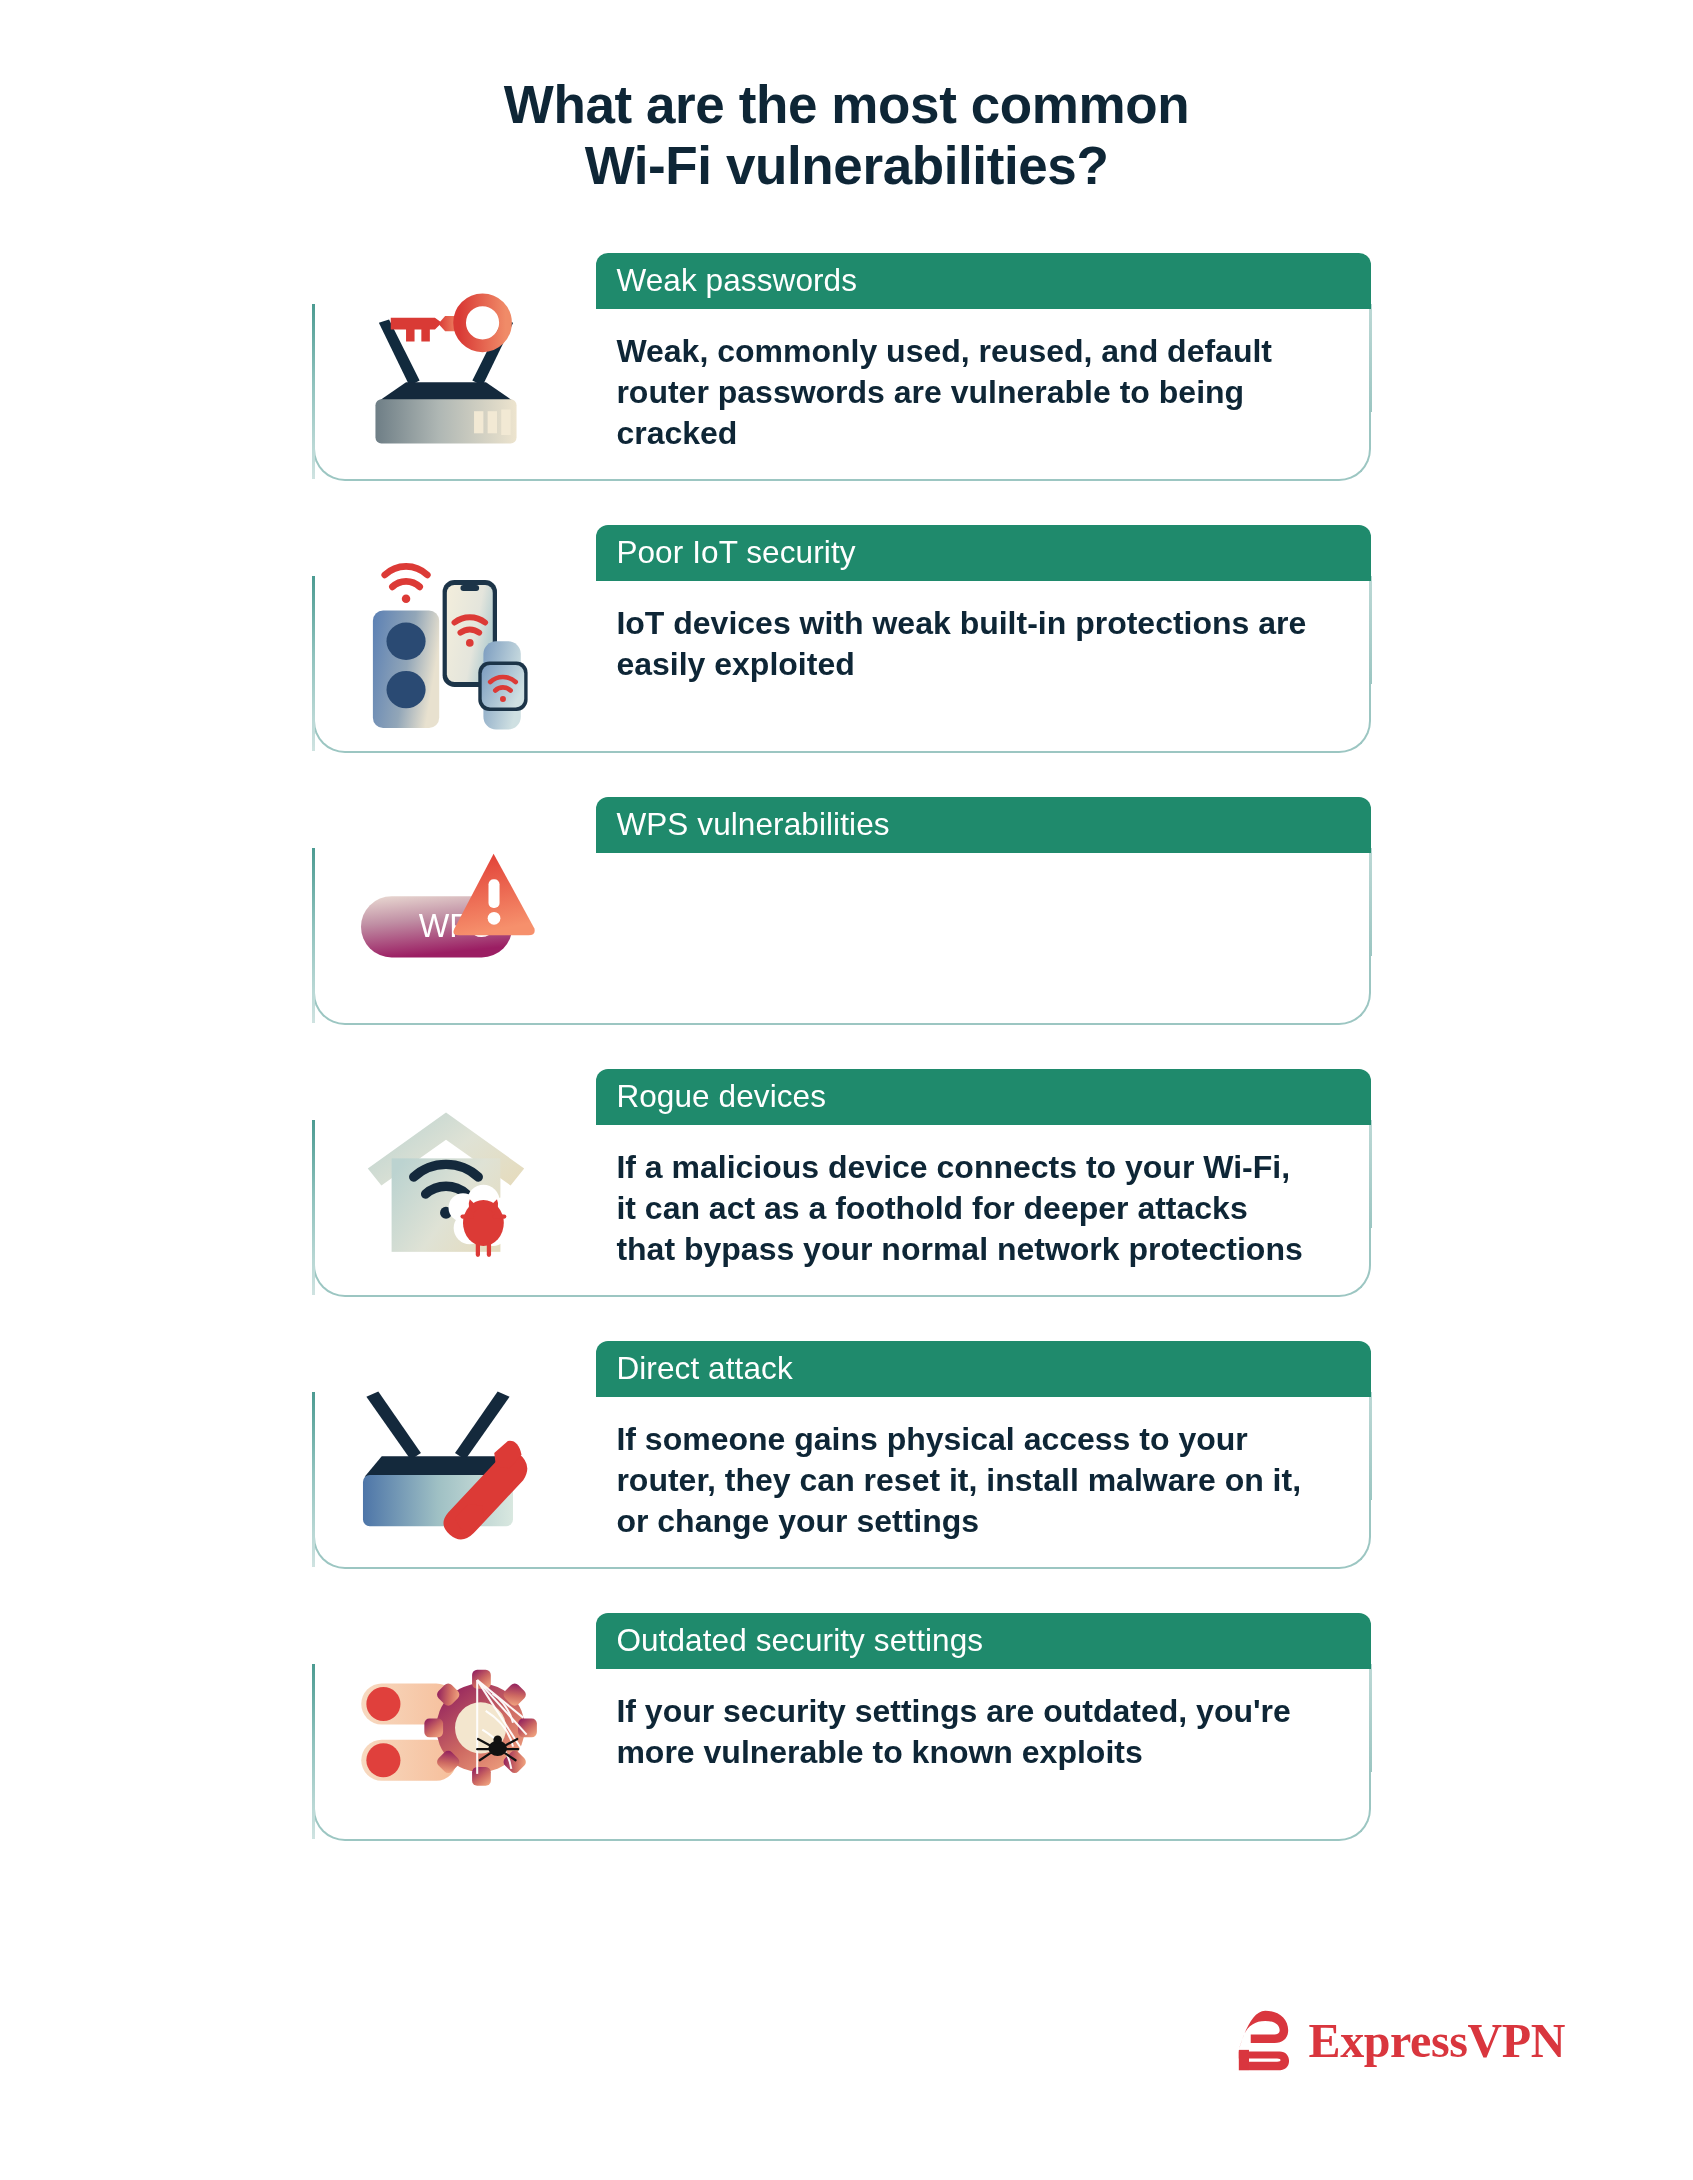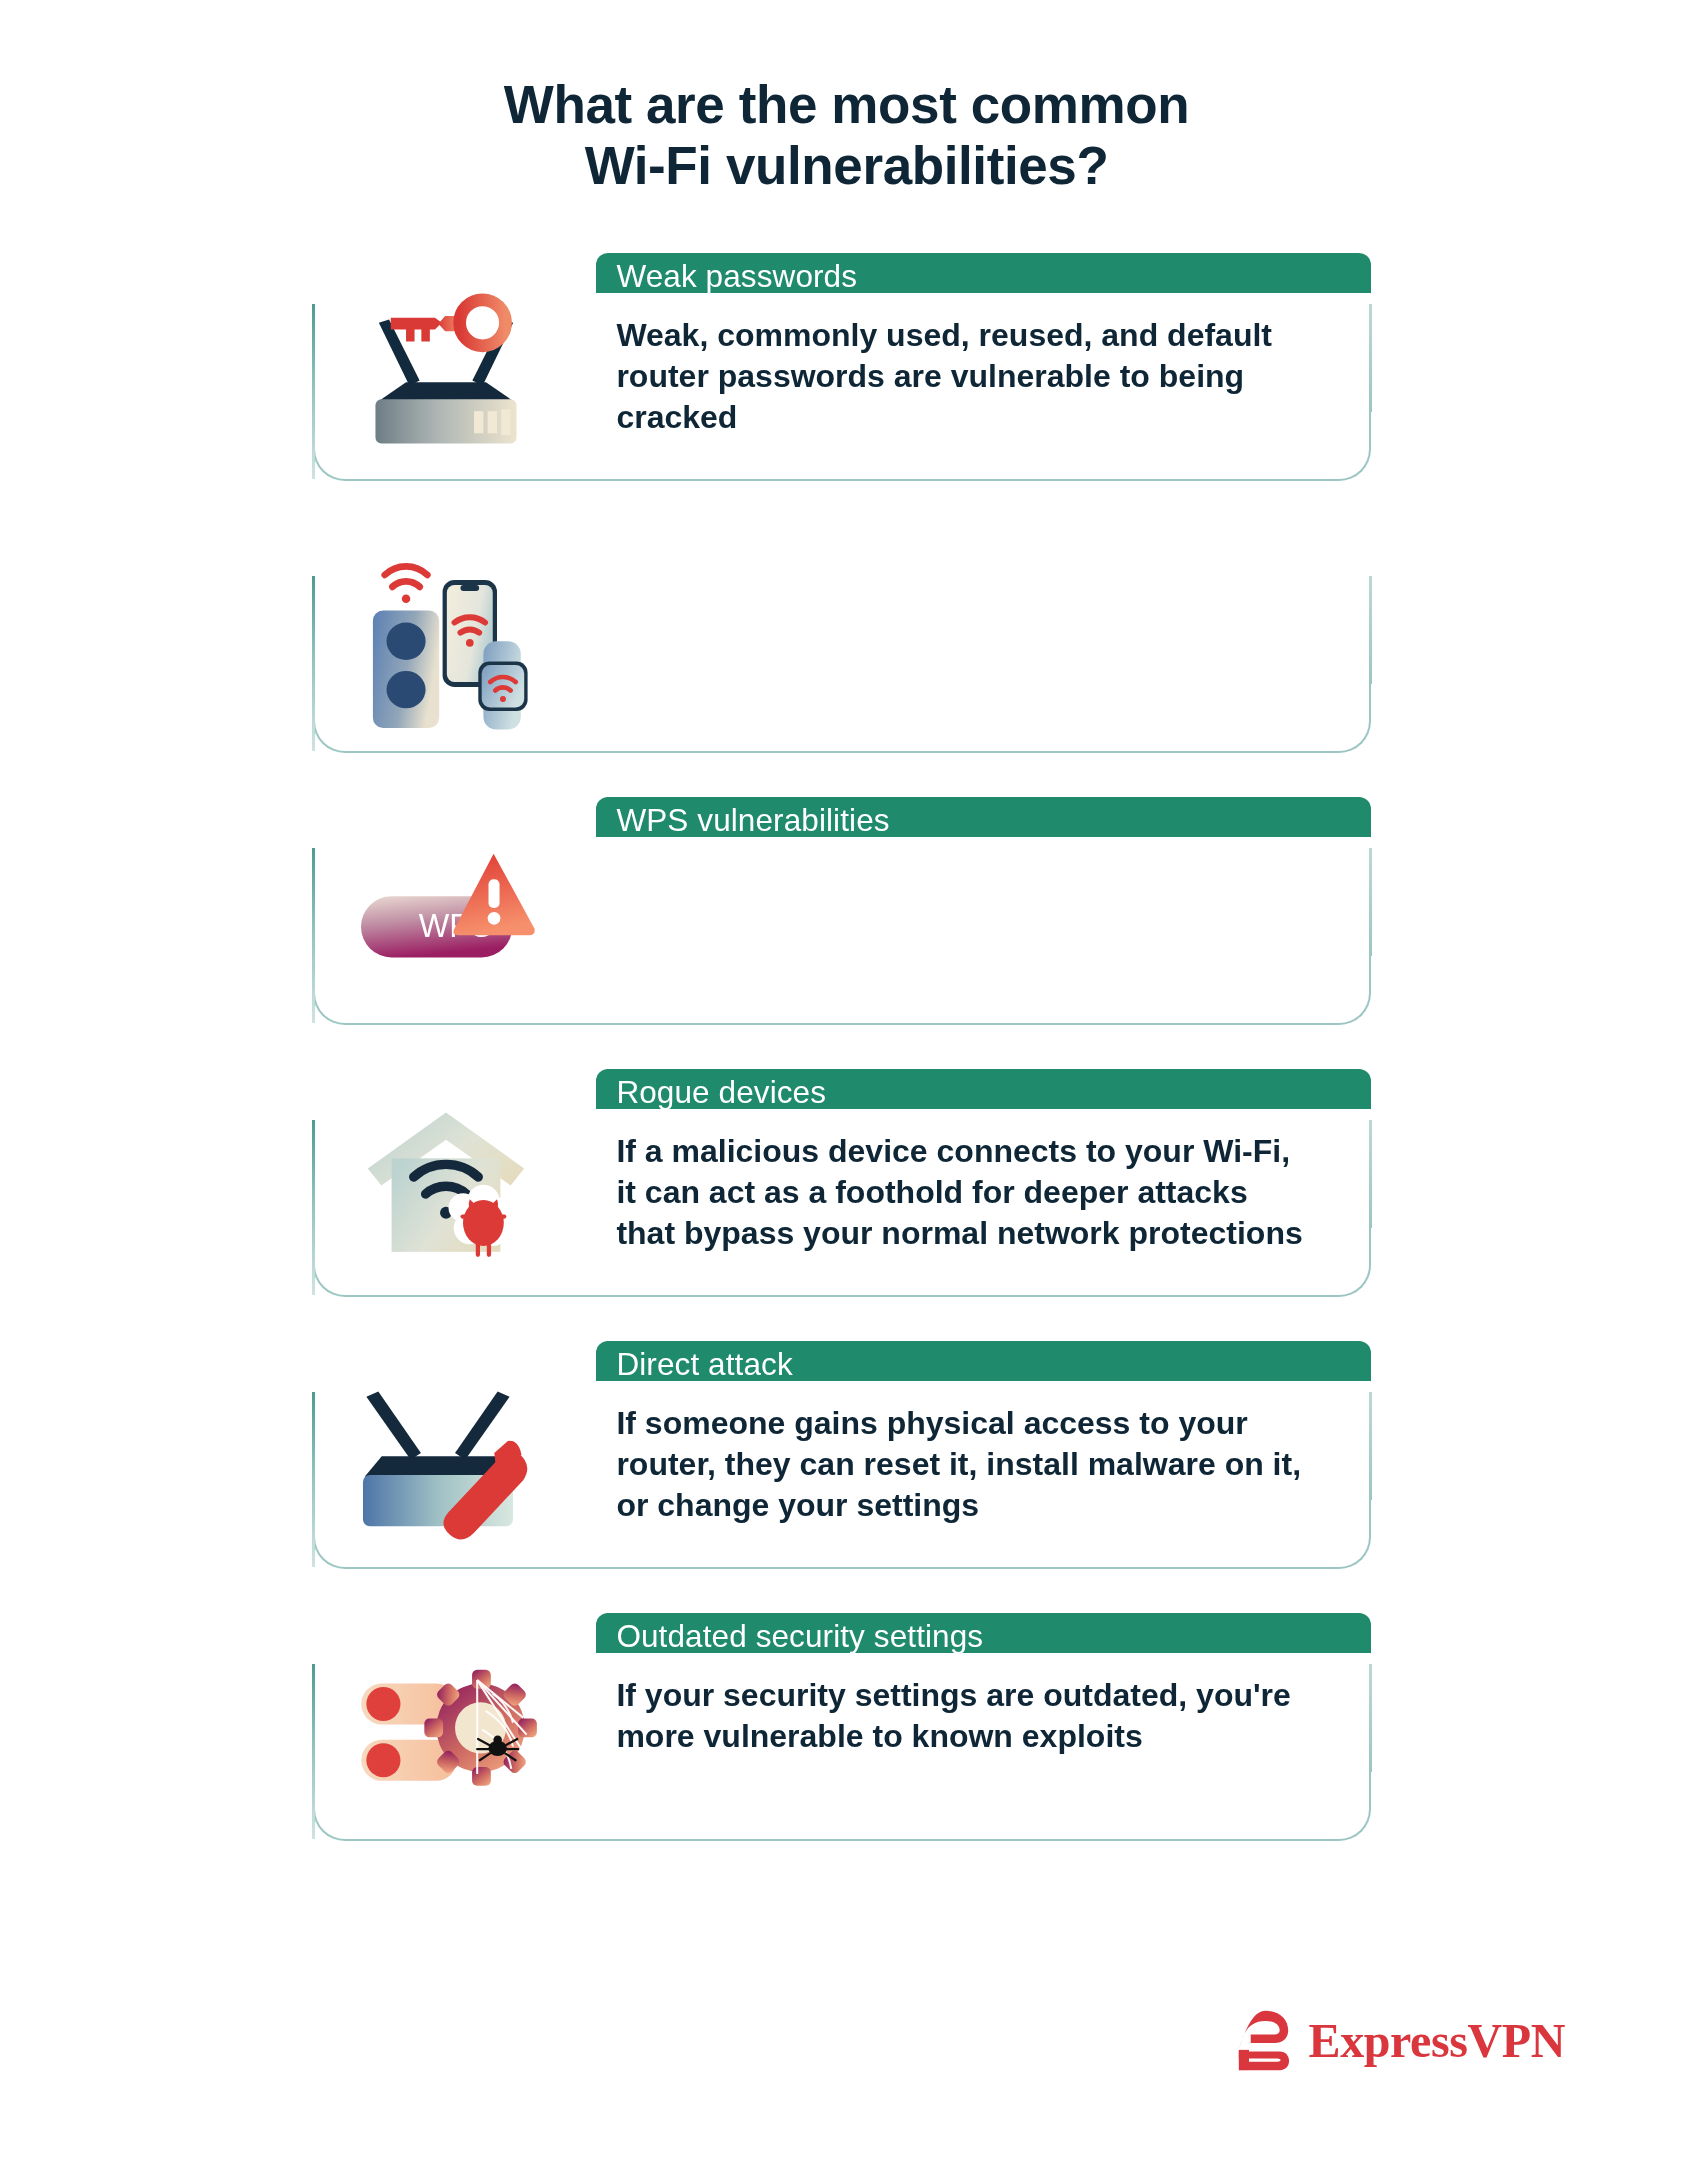--- a/index.html
+++ b/index.html
@@ -96,11 +96,11 @@
     z-index:2;
   }
   .card-header {
-    height:40px;
+    height:56px;
     background:#1F8A6C;
     border-radius:12px 12px 0 0;
     display:flex;
-    align-items:flex-end;
+    align-items:center;
     padding-left:20.4px;
   }
   .card-header-title {

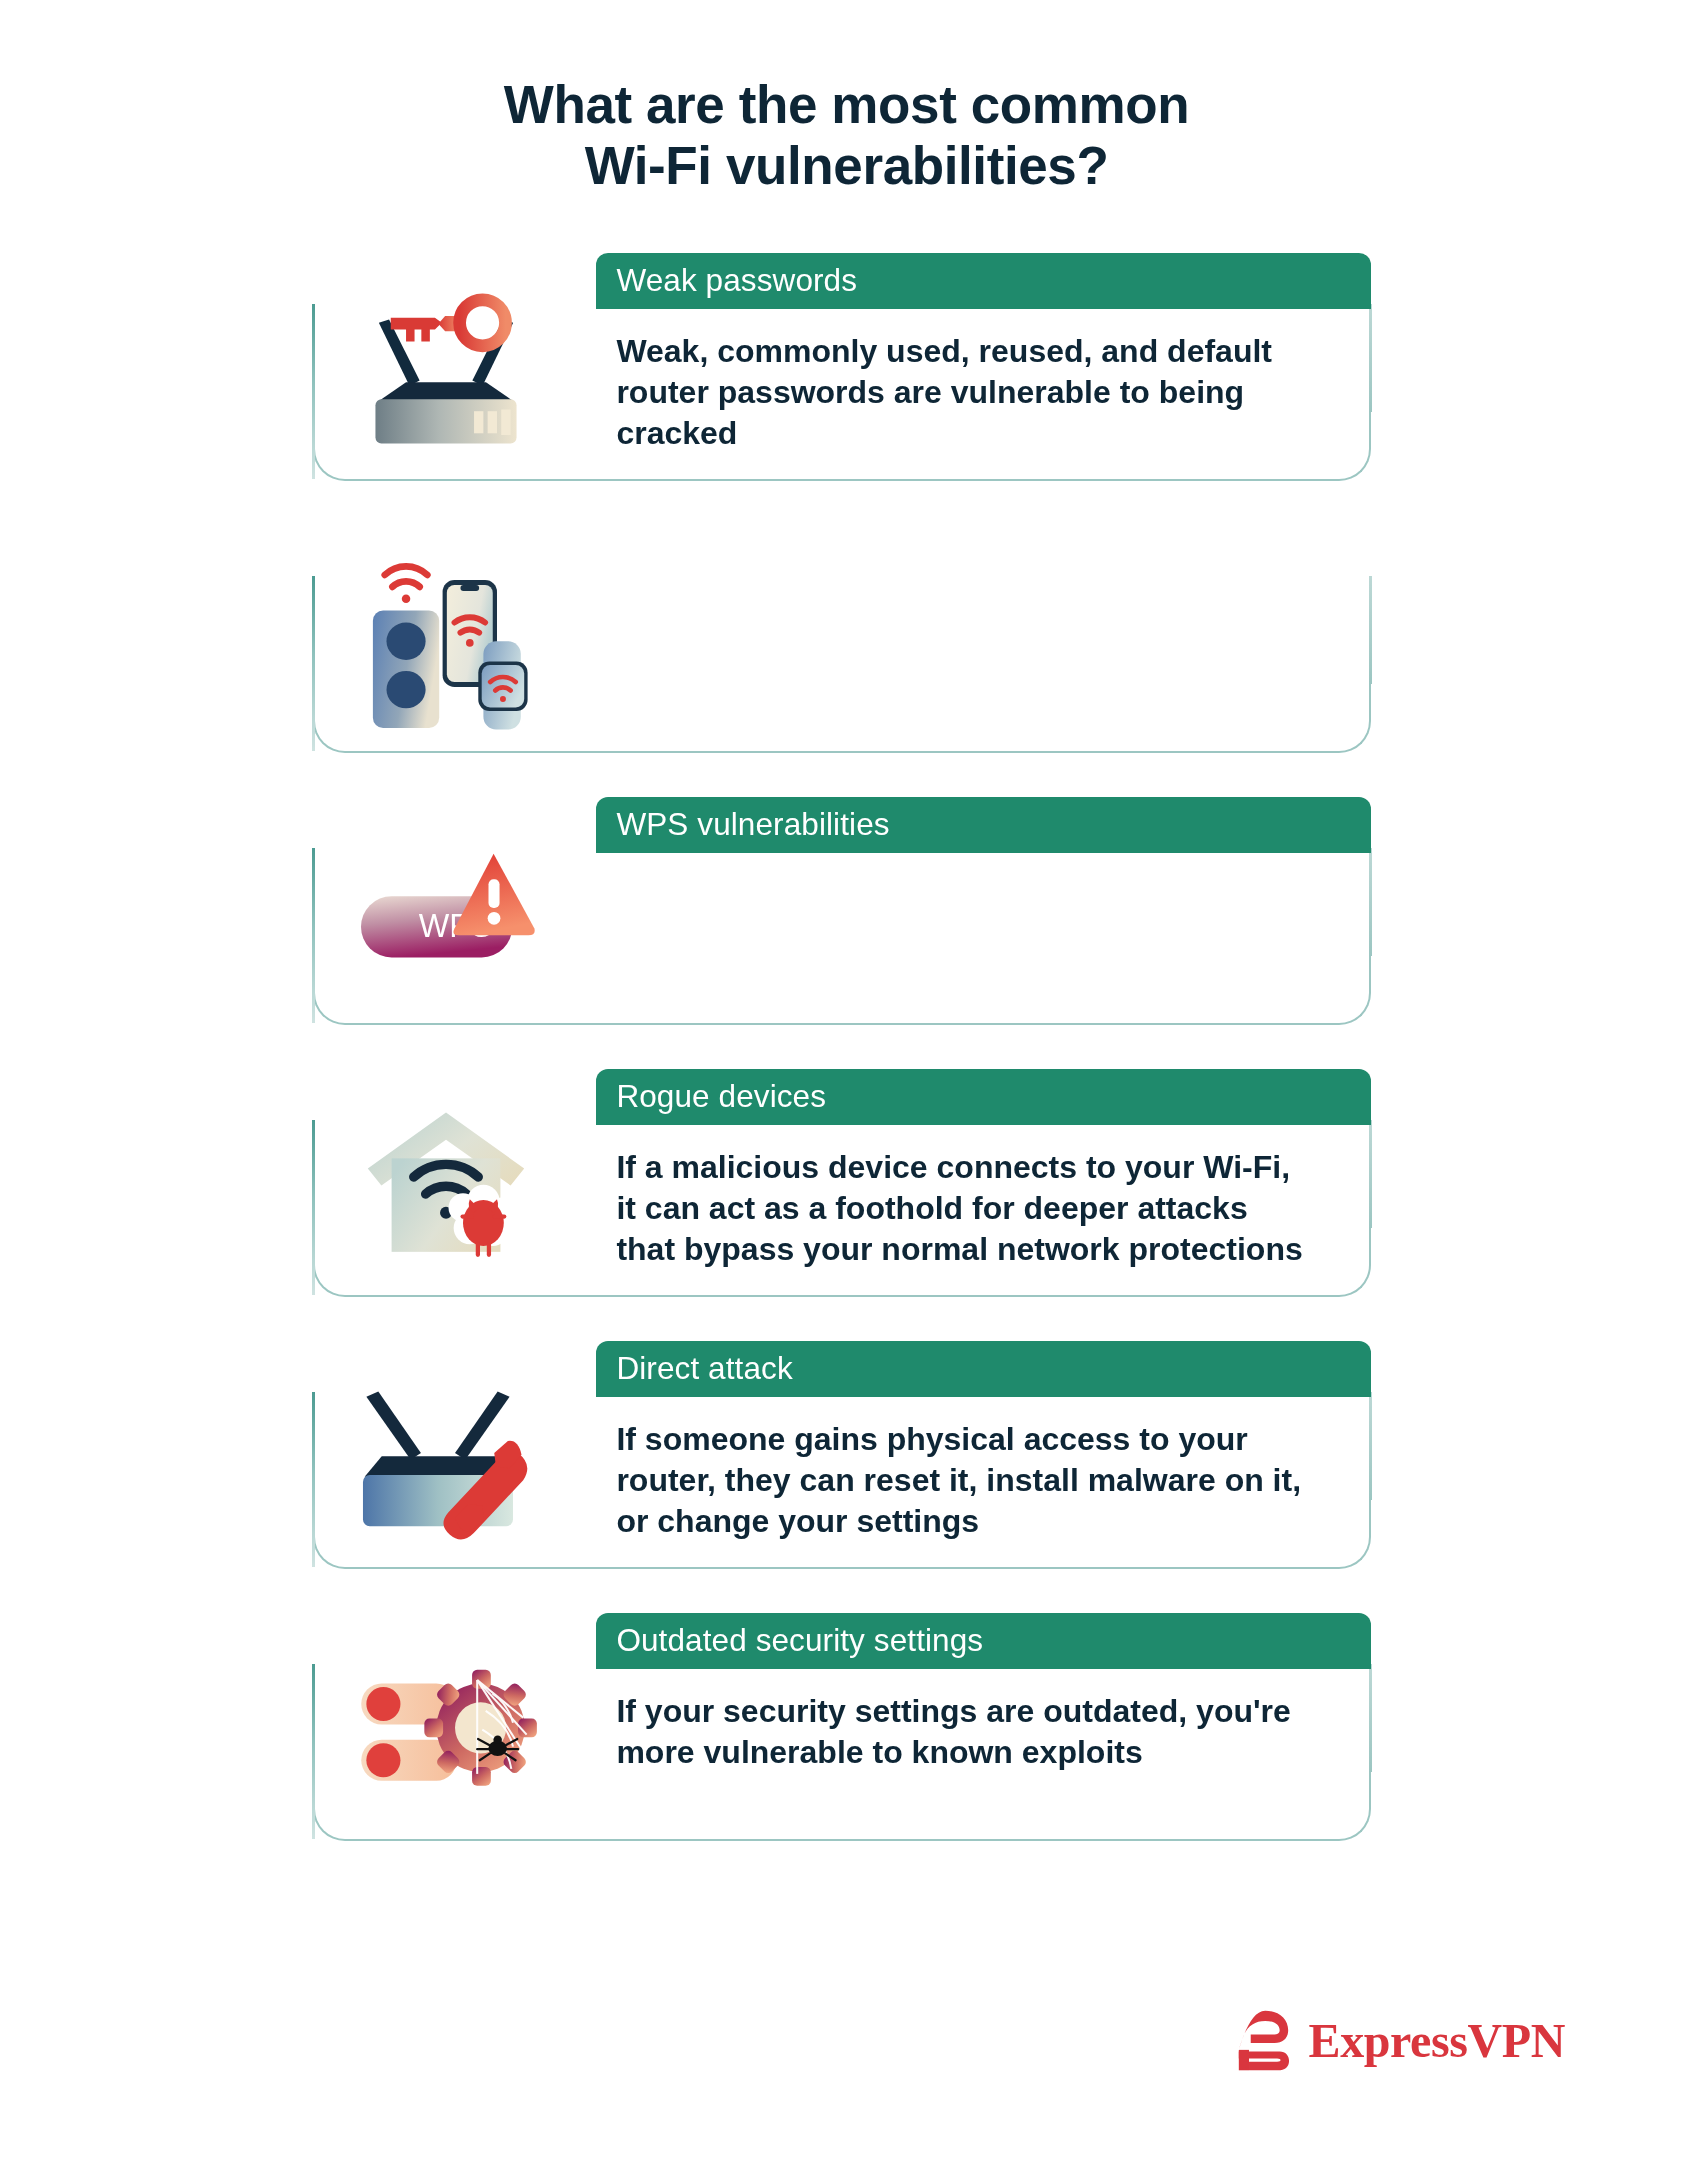--- a/index.html
+++ b/index.html
@@ -244,6 +244,15 @@
         <circle cx="167" cy="176" r="3.5" fill="#DC3A36"></circle>
       </svg>
     </div>
+    <div class="card-main">
+      <div class="card-header">
+        <span class="card-header-title">Poor IoT security</span>
+      </div>
+      <div class="card-body">
+        <p class="card-body-text">IoT devices with weak built-in protections are
+easily exploited</p>
+      </div>
+    </div>
   </div>
 
   <div class="card">

